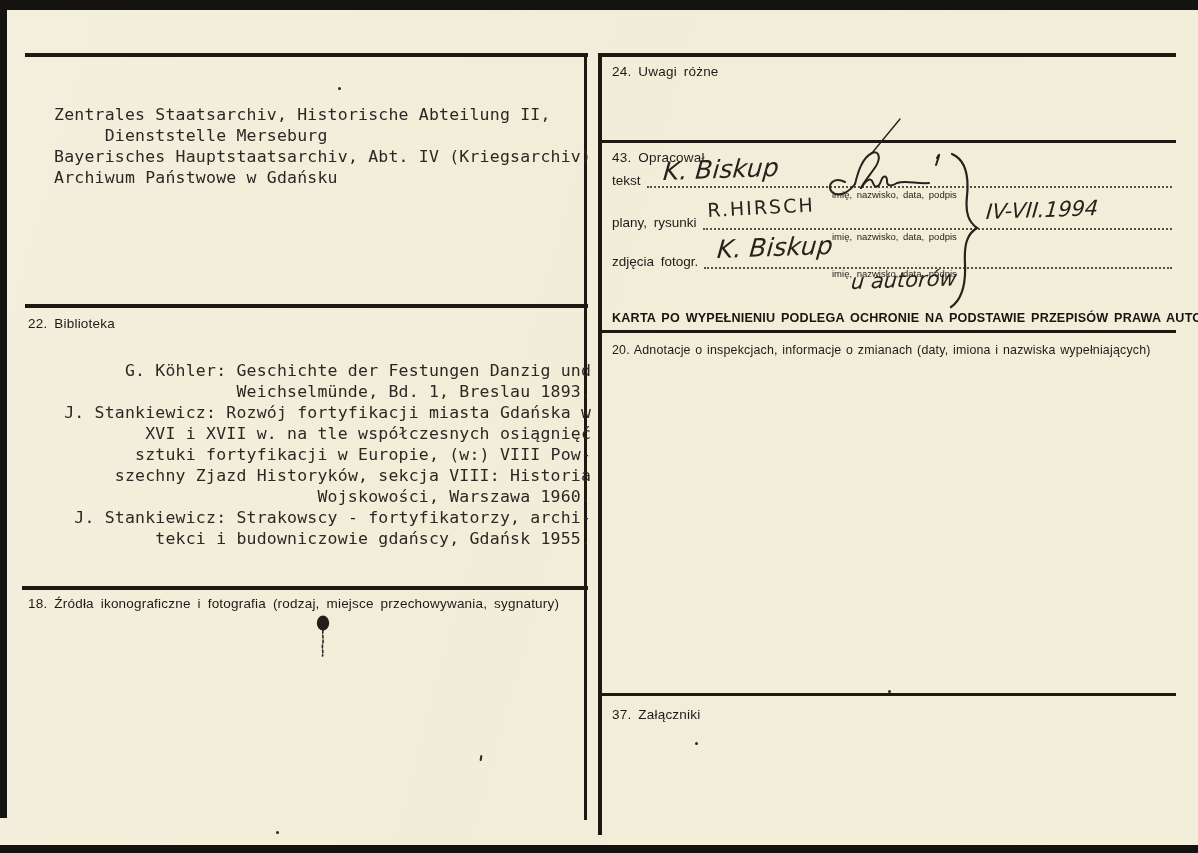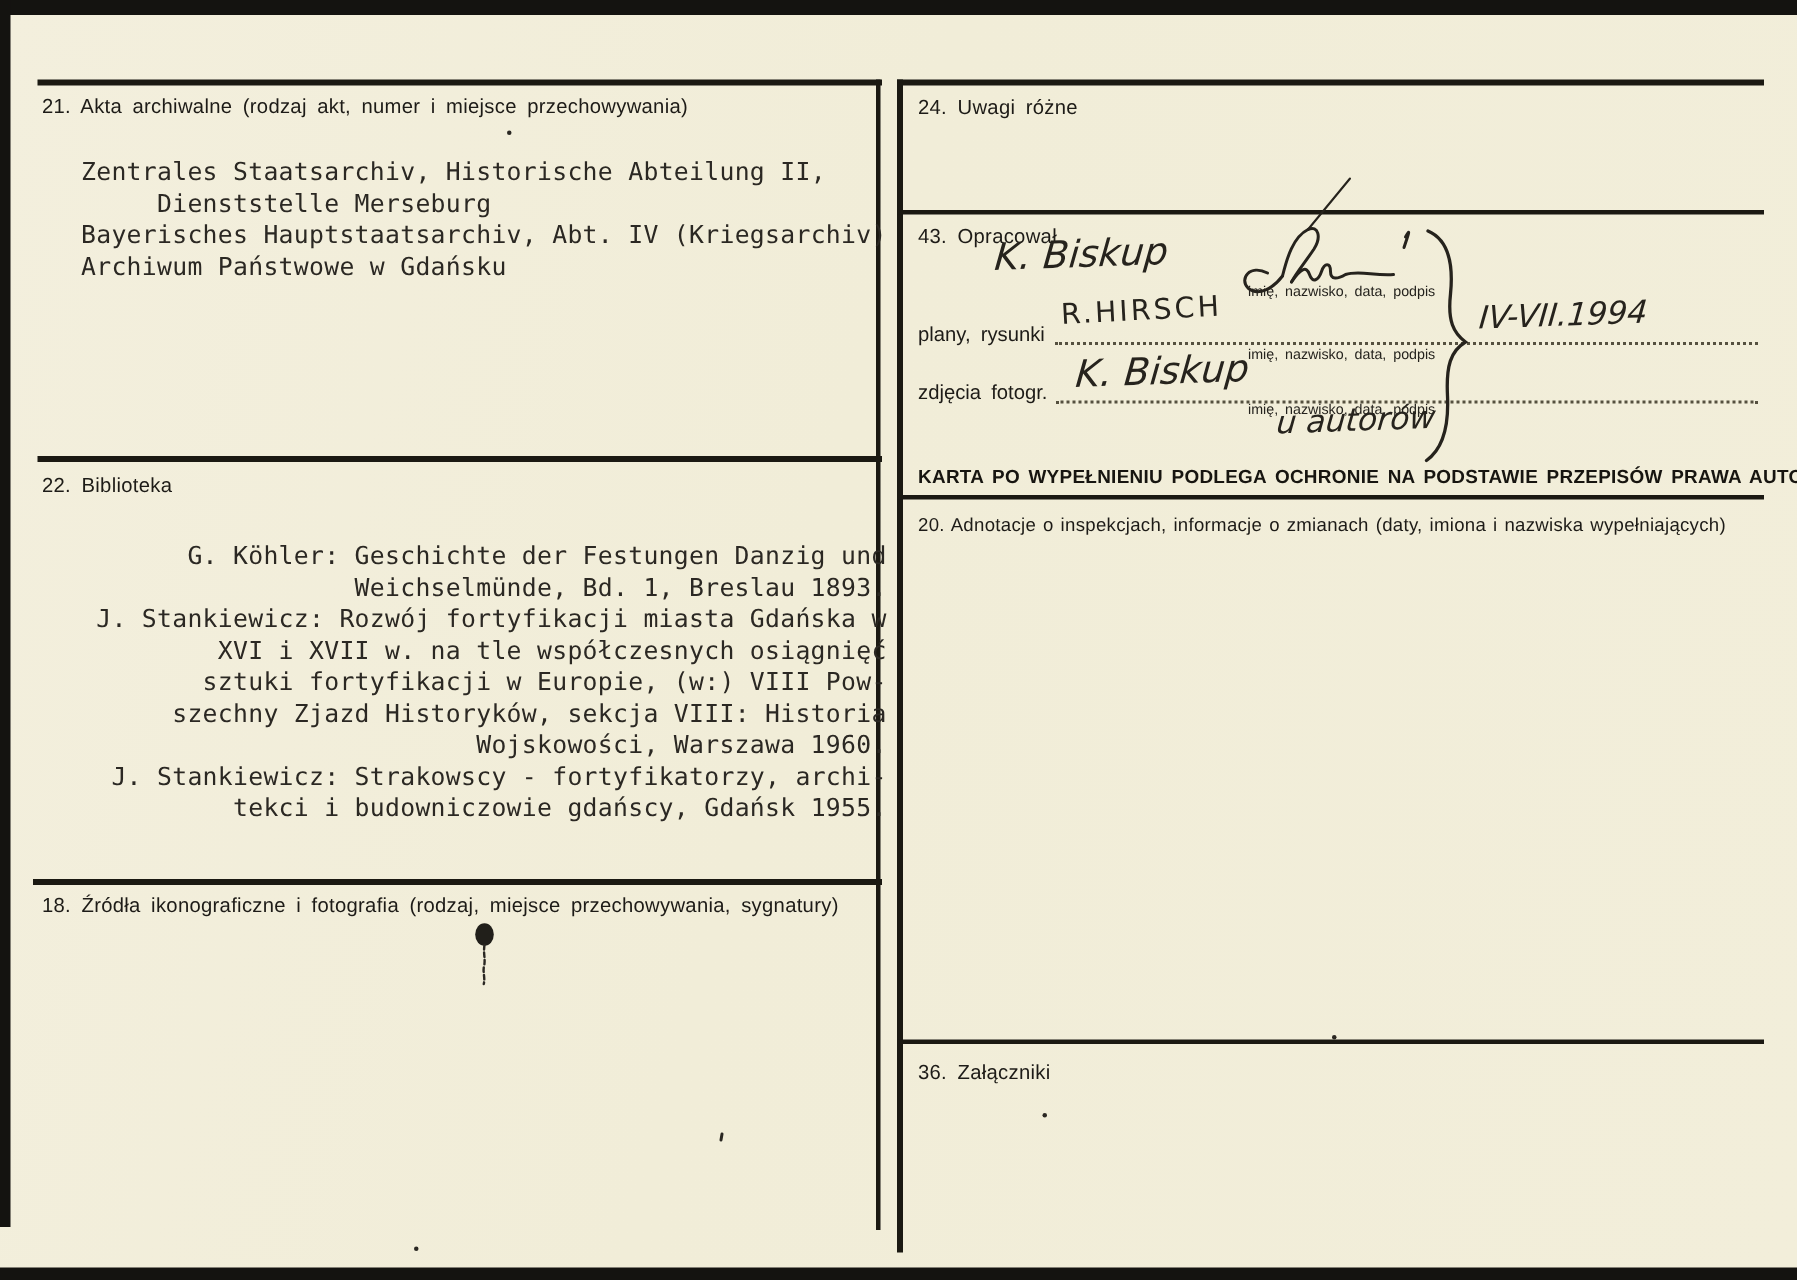--- a/index.html
+++ b/index.html
@@ -44,7 +44,6 @@
   <div class="hline thick" style="left:25px;top:53px;width:563px;"></div>
   <div class="vline" style="left:584px;top:53px;height:767px;"></div>
 
-  <div class="label" style="left:28px;top:63px;">21. Akta archiwalne (rodzaj akt, numer i miejsce przechowywania)</div>
   <pre class="tw" style="left:38px;top:88px;">Zentrales Staatsarchiv, Historische Abteilung II,
      Dienststelle Merseburg
 Bayerisches Hauptstaatsarchiv, Abt. IV (Kriegsarchiv)

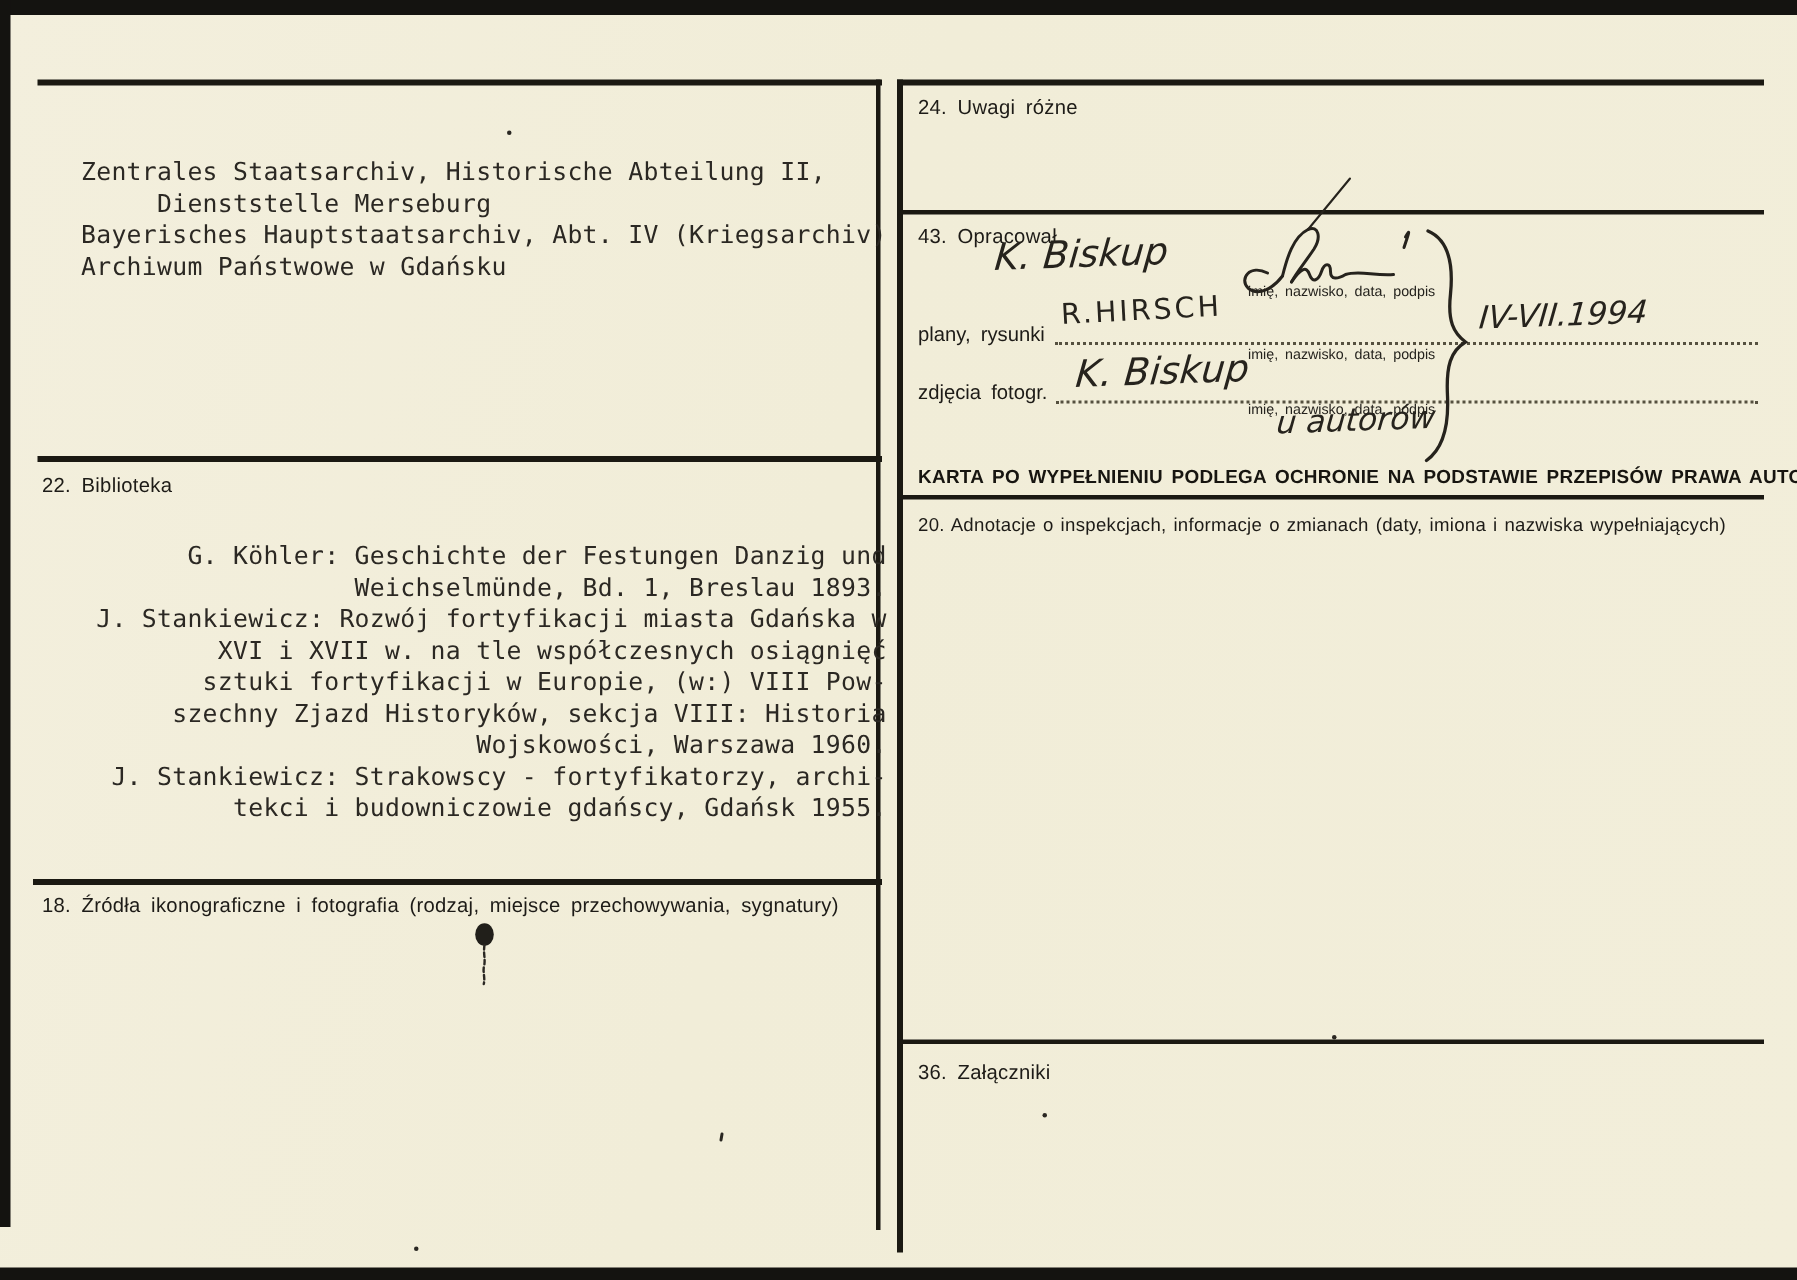--- a/index.html
+++ b/index.html
@@ -77,6 +77,10 @@
   <div class="hline" style="left:598px;top:140px;width:578px;"></div>
   <div class="label" style="left:612px;top:150px;">43. Opracował</div>
 
+  <div class="prow" style="left:612px;top:168px;width:560px;">
+    <span class="plabel">tekst</span>
+    <span class="dots"></span>
+  </div>
   <div class="caption" style="left:832px;top:189px;">imię, nazwisko, data, podpis</div>
 
   <div class="prow" style="left:612px;top:210px;width:560px;">

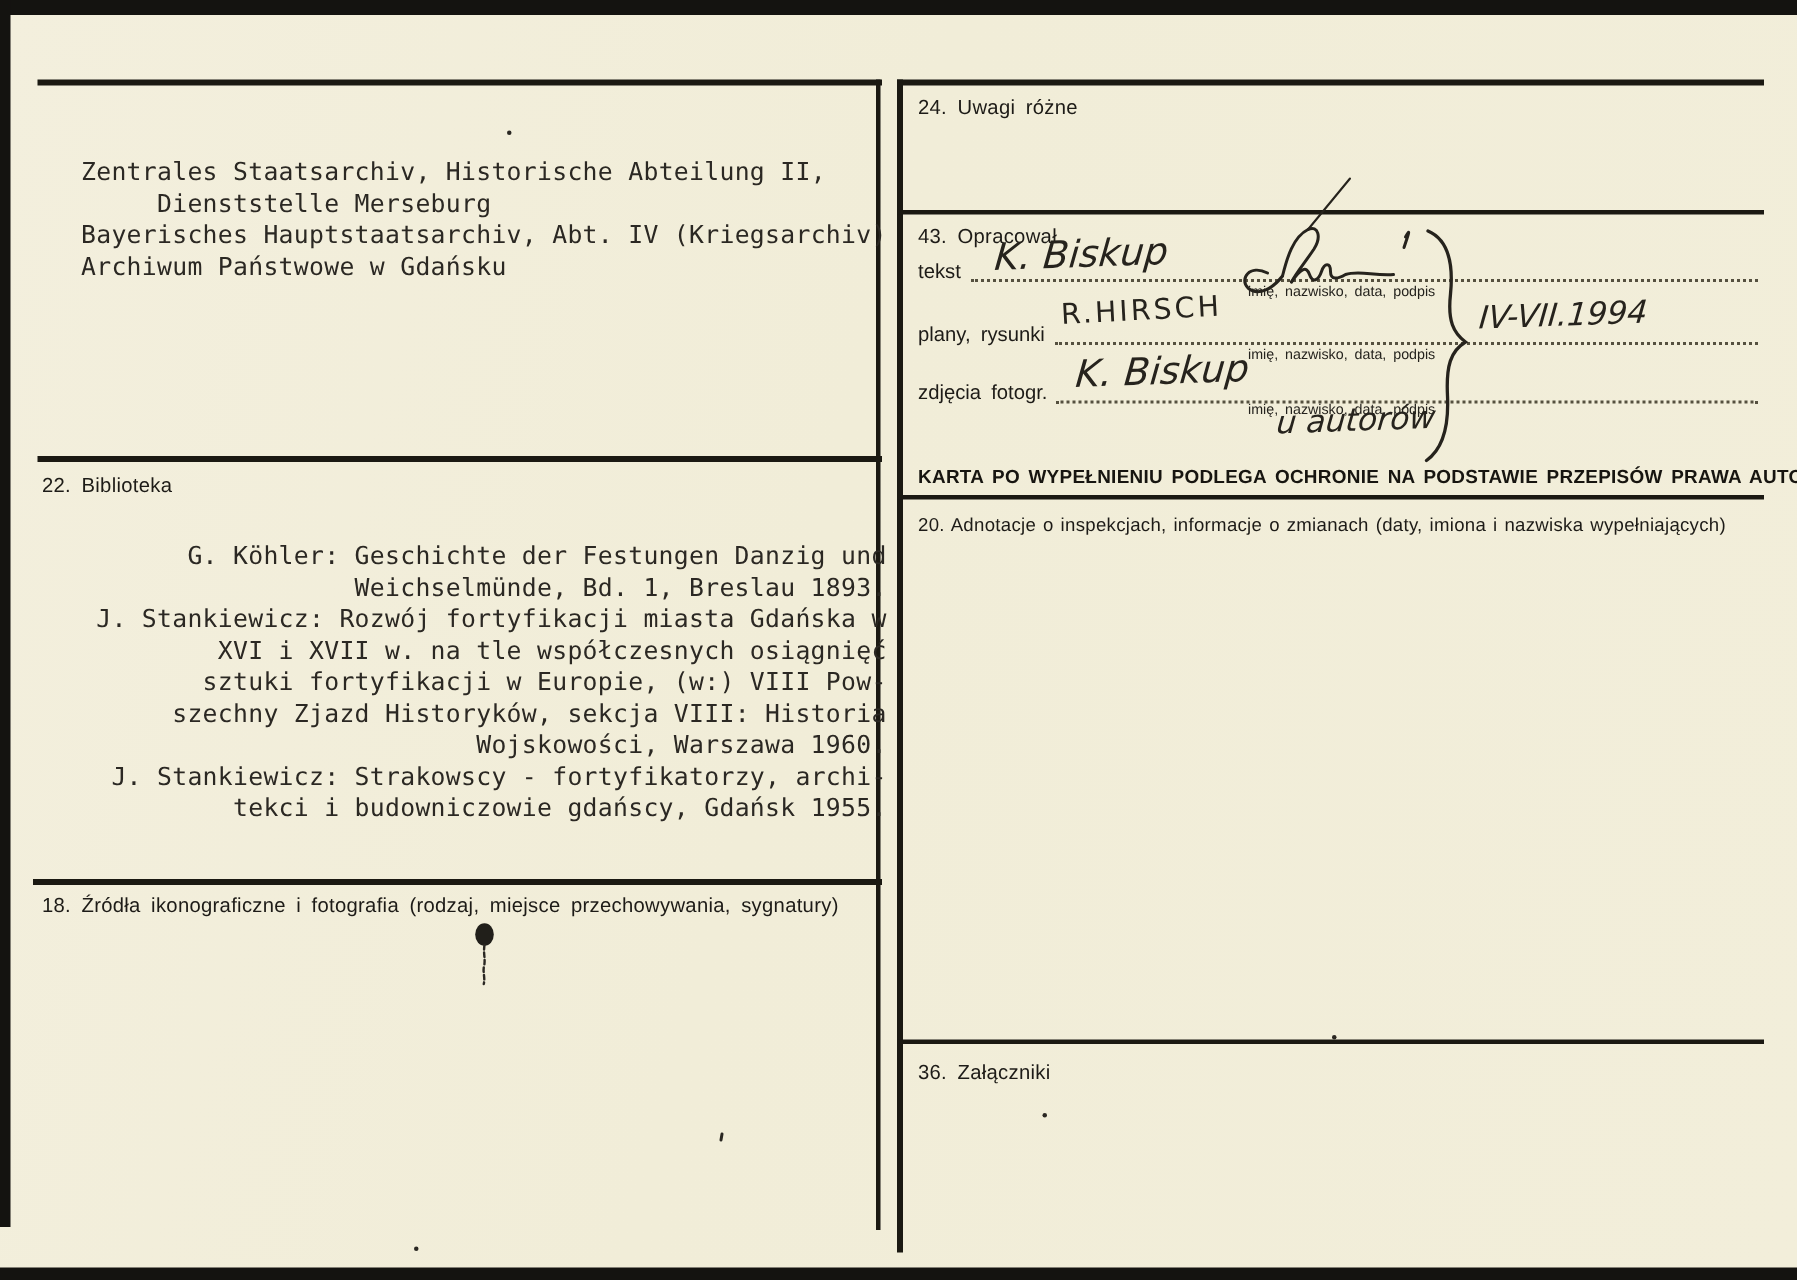--- a/index.html
+++ b/index.html
@@ -122,7 +122,7 @@
   <div class="label label-sm" style="left:612px;top:343px;">20. Adnotacje o inspekcjach, informacje o zmianach (daty, imiona i nazwiska wypełniających)</div>
 
   <div class="hline" style="left:598px;top:693px;width:578px;"></div>
-  <div class="label" style="left:612px;top:707px;">36. Załączniki</div>
+  <div class="label" style="left:612px;top:707px;">37. Załączniki</div>
 
   <div class="speck" style="left:338px;top:87px;width:3px;height:3px;"></div>
   <div class="speck" style="left:480px;top:755px;width:2px;height:6px;border-radius:1px;transform:rotate(10deg);"></div>

